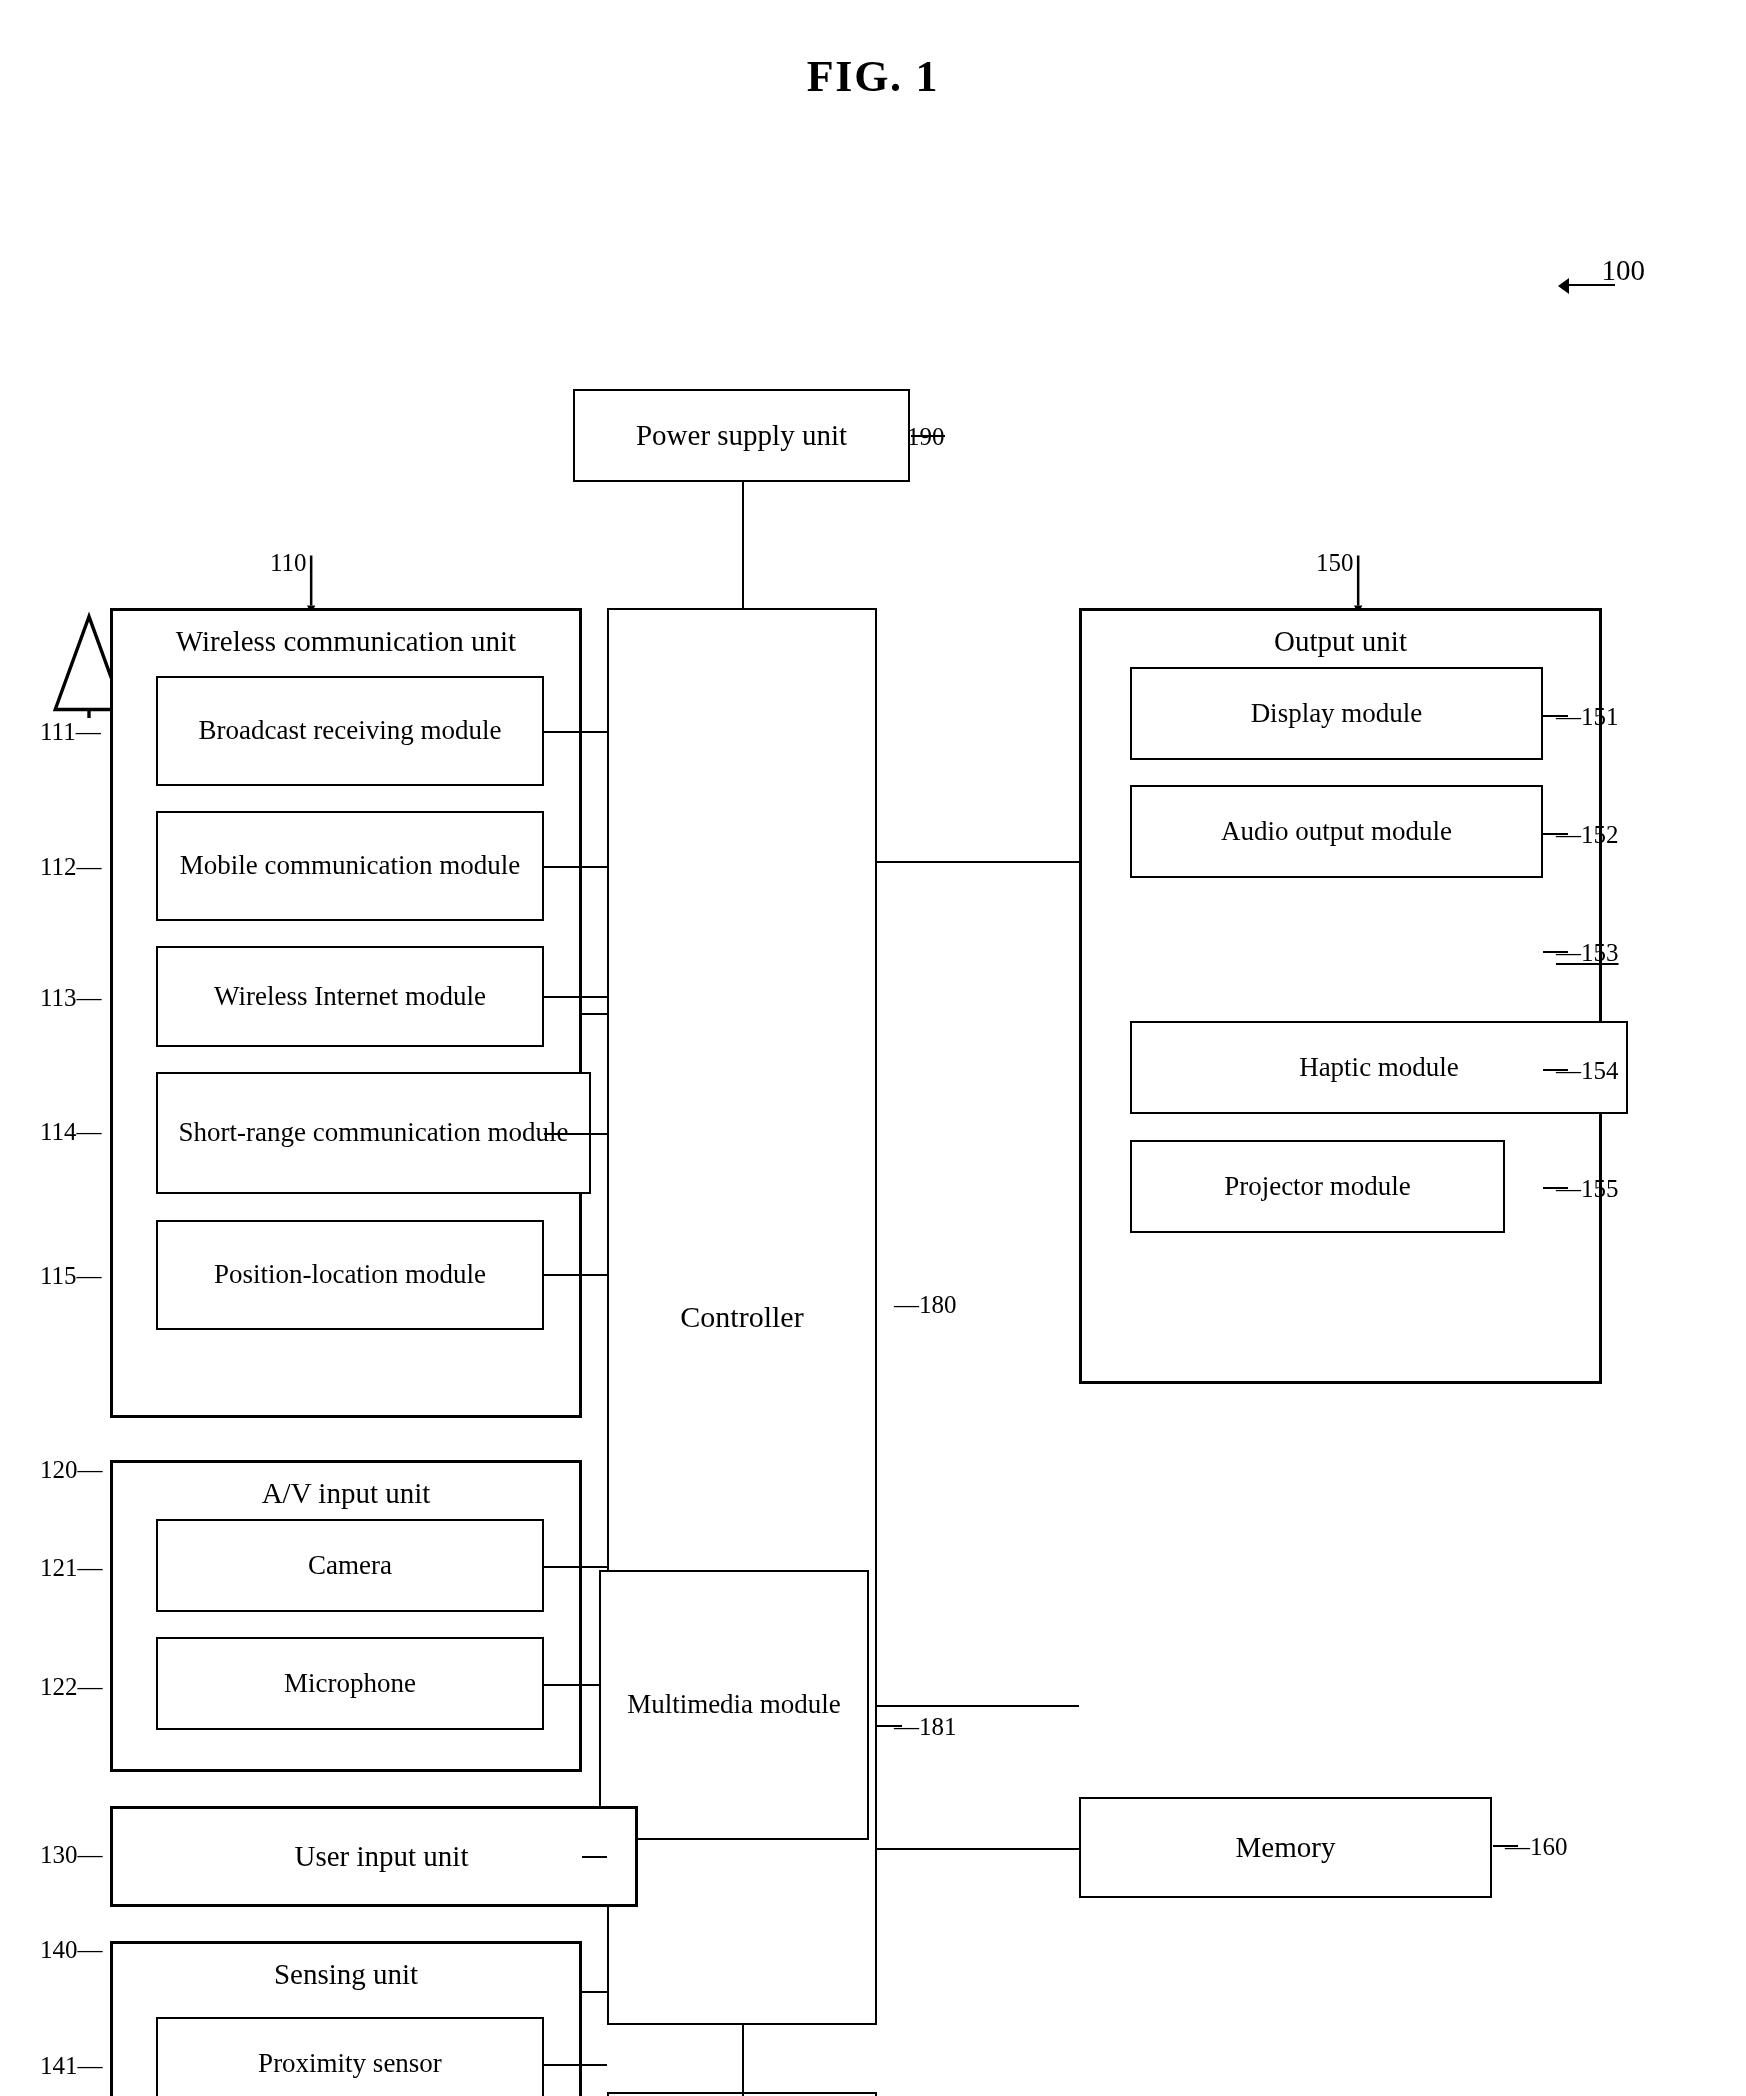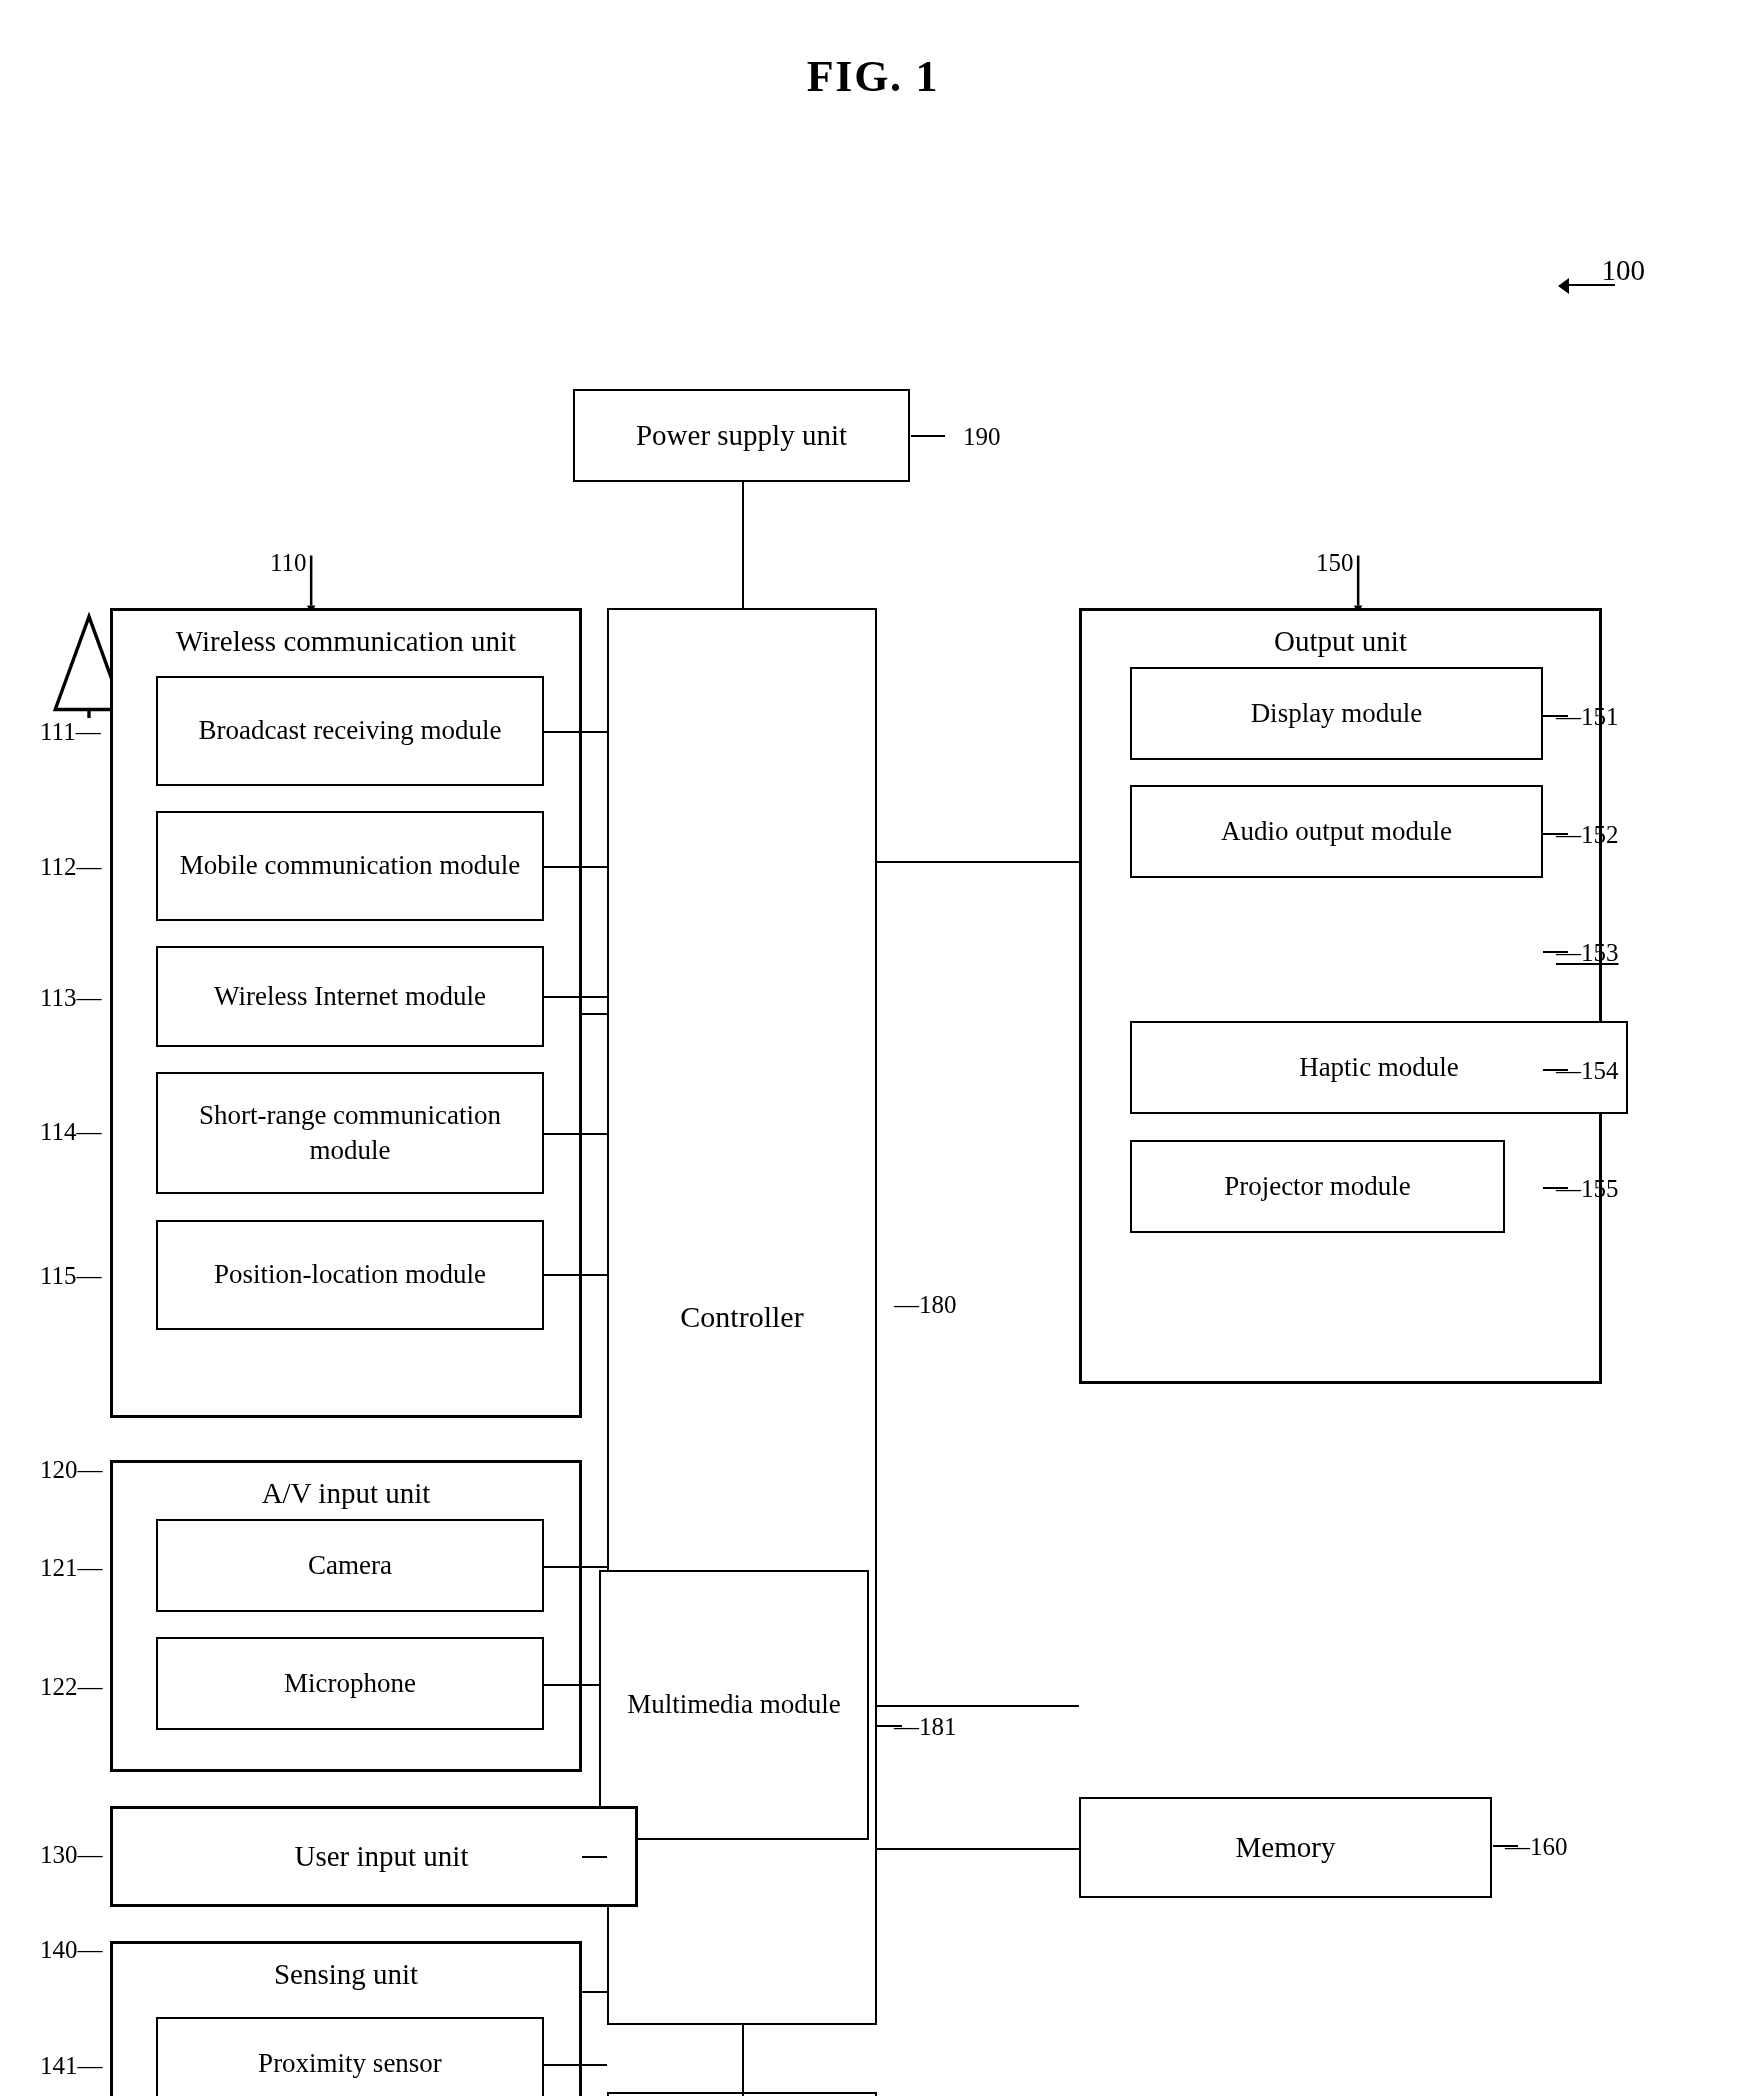--- a/index.html
+++ b/index.html
@@ -75,7 +75,7 @@
 
   <div class="box" style="top:253px; left:573px; width:337px; height:93px; font-size:29px;">Power supply unit</div>
 
-  <div class="label" style="top:287px; left:963px;">190</div>
+  <div class="label" style="top:287px; left:907px;">190</div>
   <div class="hline" style="top:299px; left:911px; width:34px;"></div>
 
   <div class="vline" style="top:346px; left:742px; height:1417px;"></div>

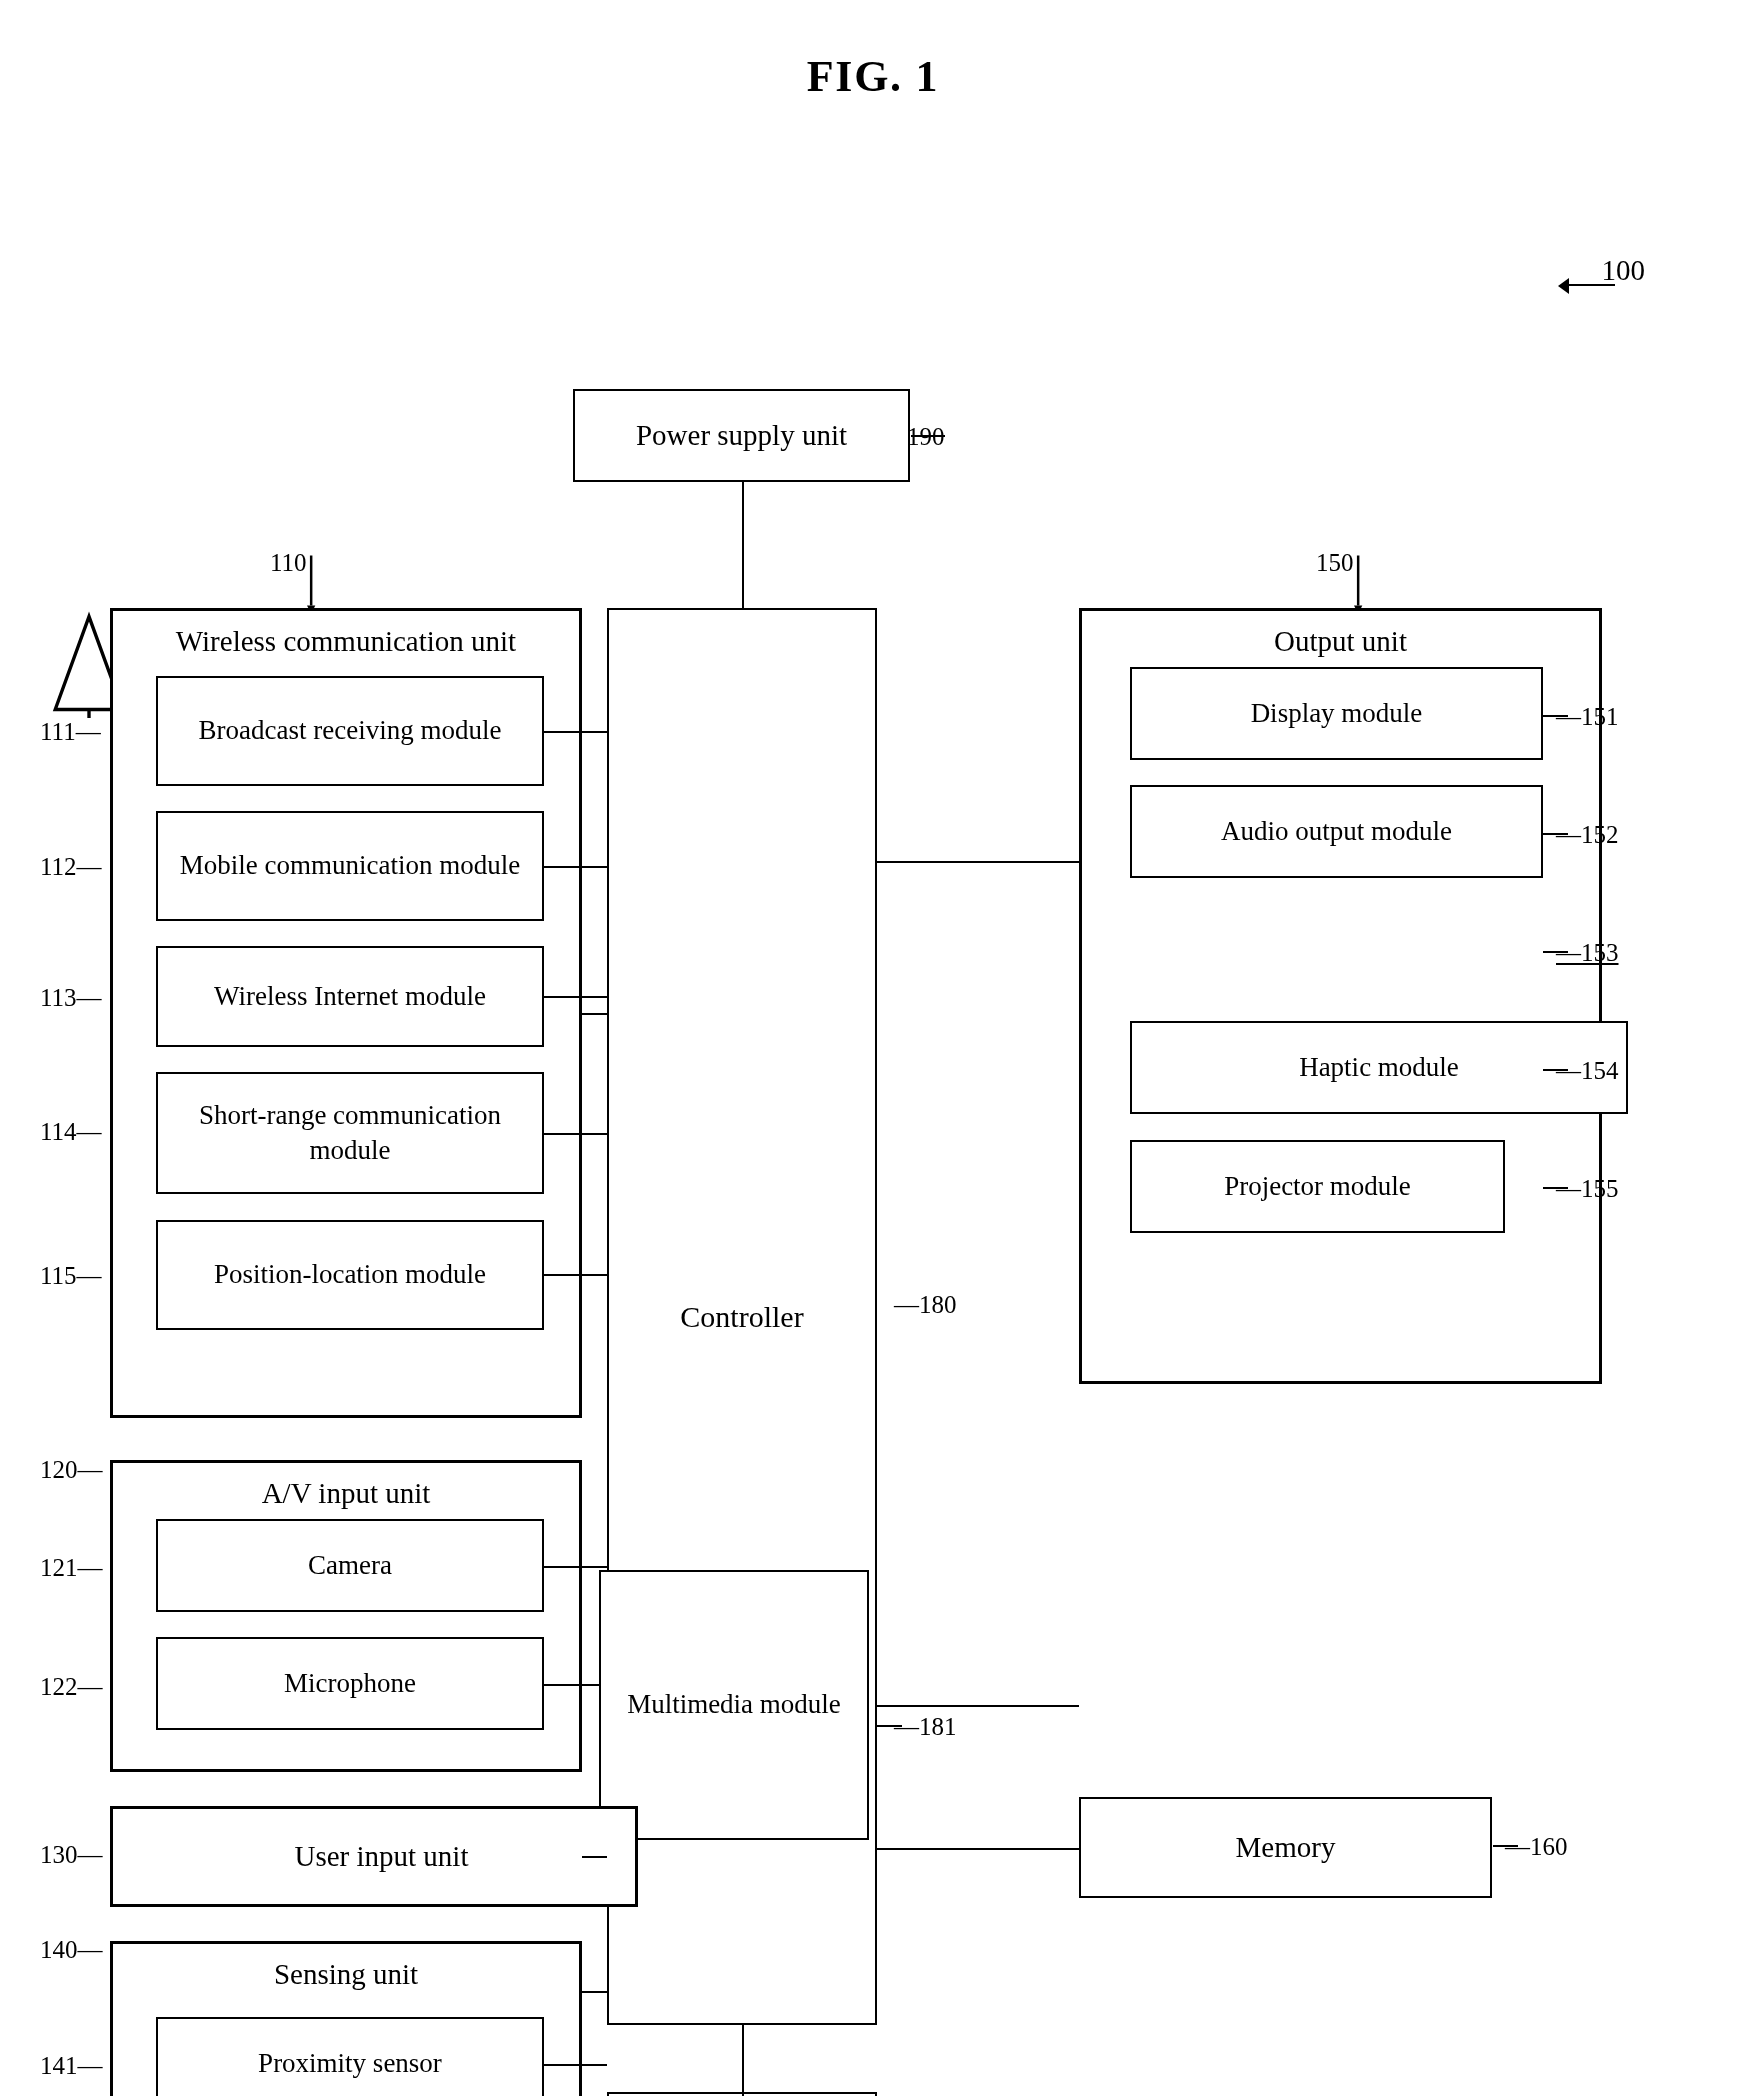--- a/index.html
+++ b/index.html
@@ -113,7 +113,7 @@
   <div class="label" style="top:848px; left:40px;">113—</div>
   <div class="hline" style="top:860px; left:544px; width:63px;"></div>
 
-  <div class="box" style="top:936px; left:156px; width:388px; height:122px; font-size:27px;">Short-range communication module</div>
+  <div class="box" style="top:936px; left:156px; width:435px; height:122px; font-size:27px;">Short-range communication module</div>
   <div class="label" style="top:982px; left:40px;">114—</div>
   <div class="hline" style="top:997px; left:544px; width:63px;"></div>
 

